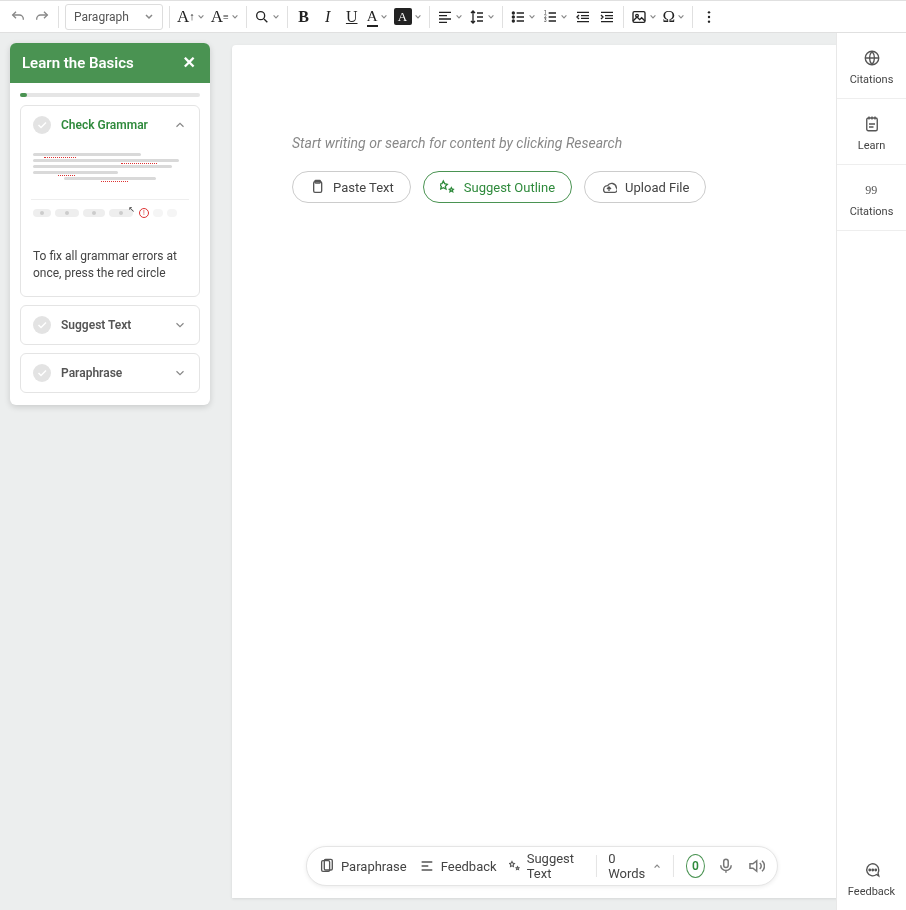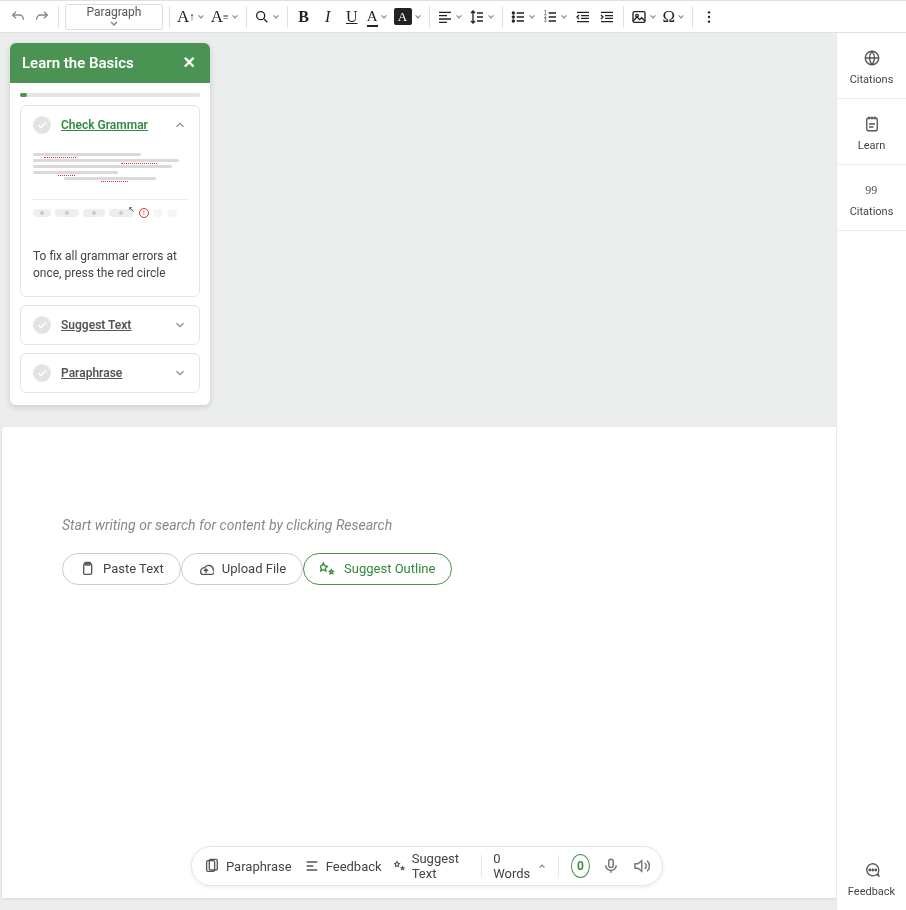--- a/index.html
+++ b/index.html
@@ -50,7 +50,6 @@
     color: #555;
     cursor: pointer;
     margin: 0 2px;
-    flex-direction: column;
   }
   .paragraph-select .chev { width: 10px; height: 10px; }
   .font-size-label {

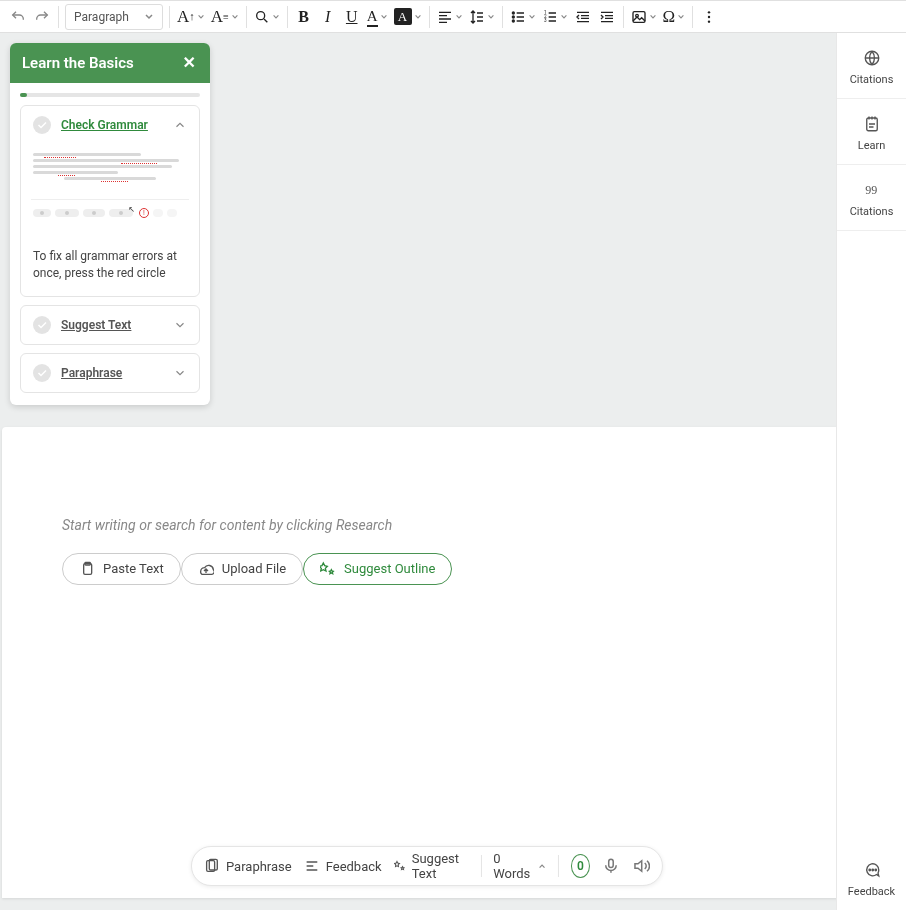--- a/index.html
+++ b/index.html
@@ -90,7 +90,6 @@
     bottom: 0;
     background: #eceeee;
     display: flex;
-    flex-direction: column;
   }
   .right-rail {
     position: absolute;

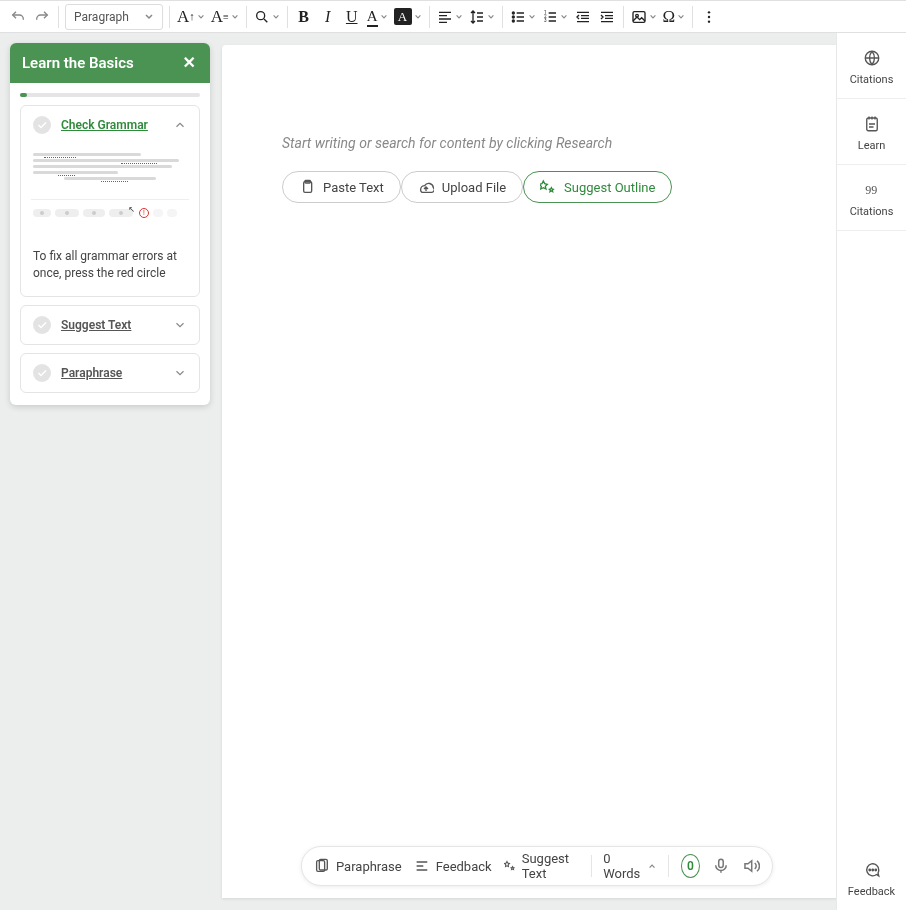--- a/index.html
+++ b/index.html
@@ -186,7 +186,6 @@
     font-size: 12px;
     font-weight: 600;
     flex: 1;
-    text-decoration: underline;
   }
   .lesson-title.active { color: #2f8a3c; }
   .lesson-title.inactive { color: #555; }

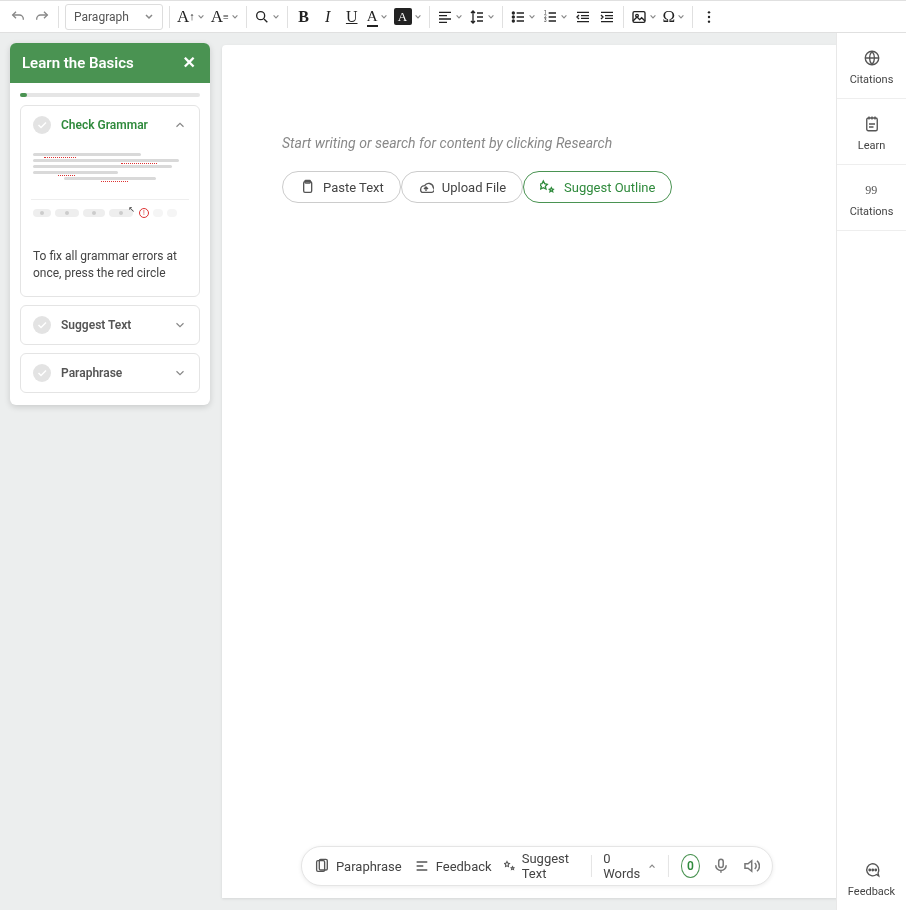--- a/index.html
+++ b/index.html
@@ -247,7 +247,7 @@
   
   .editor-pane {
     flex: 1;
-    margin: 12px 12px 12px 2px;
+    margin: 12px 12px 12px 12px;
     background: #fff;
     border-radius: 4px 4px 0 0;
     box-shadow: 0 1px 3px rgba(0,0,0,0.1);

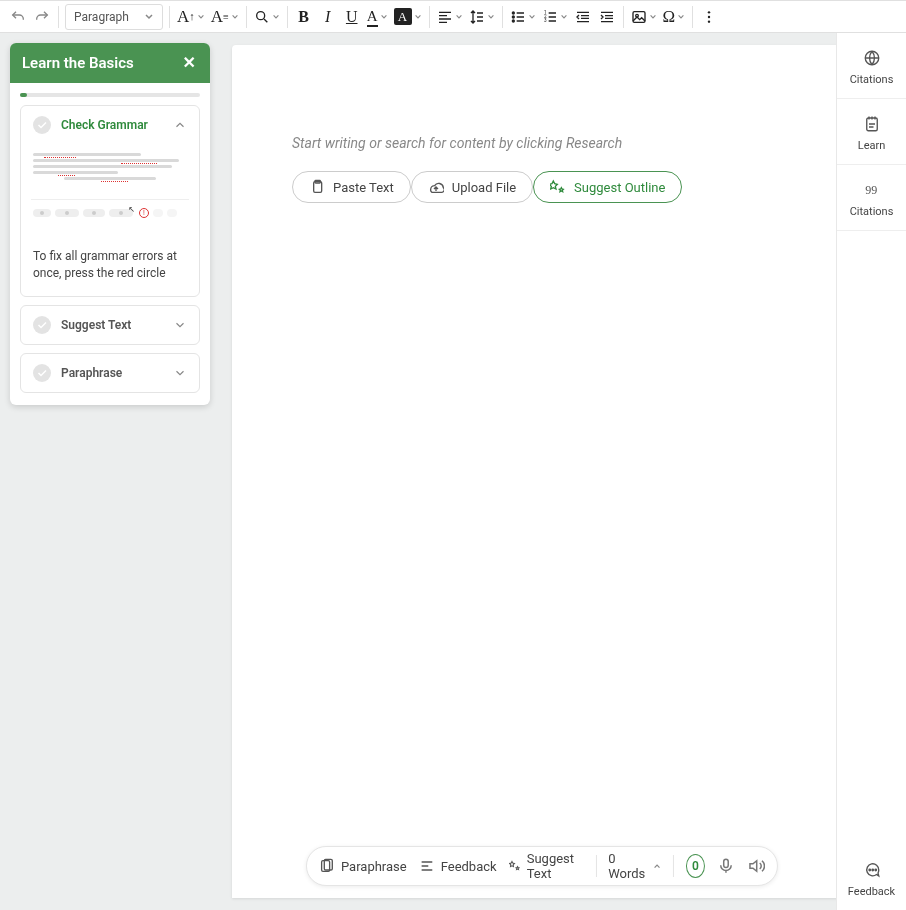--- a/index.html
+++ b/index.html
@@ -262,6 +262,7 @@
   }
   .action-row {
     display: flex;
+    gap: 12px;
   }
   .pill-btn {
     display: flex;

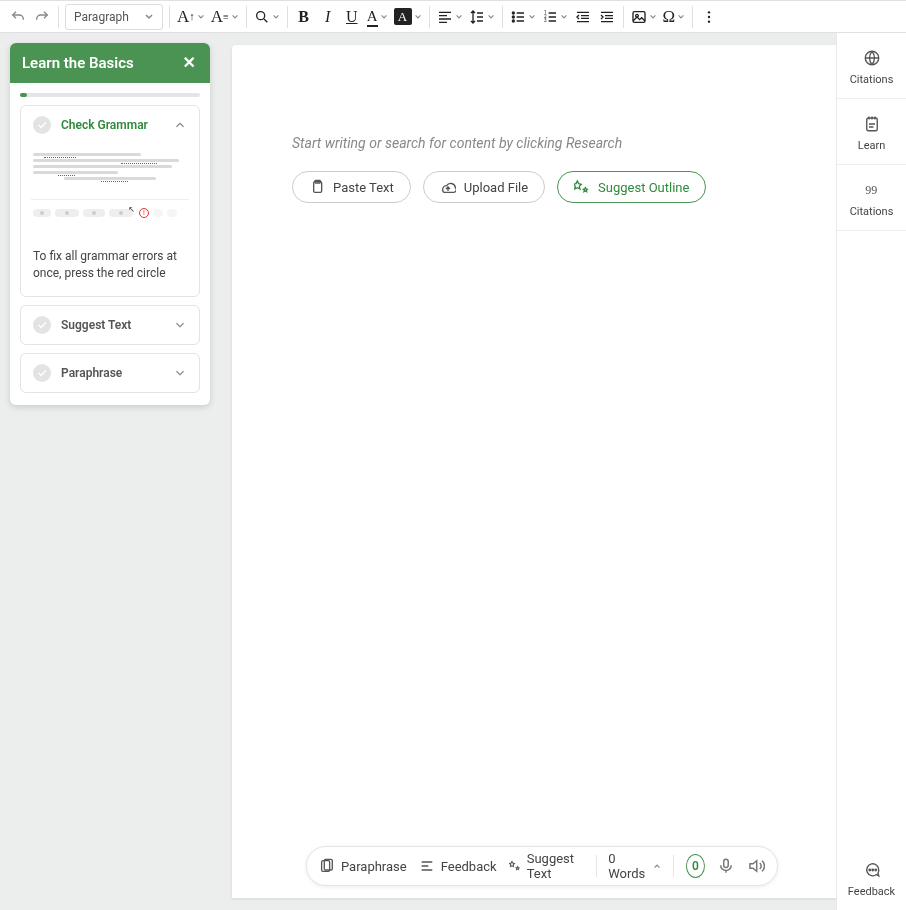--- a/index.html
+++ b/index.html
@@ -574,18 +574,18 @@
           </svg>
         <span>Paste Text</span>
       </div>
+      <div class="pill-btn green">
+        <svg viewBox="0 0 24 24" fill="none" stroke="#2f8a3c" stroke-width="2">
+            <path d="M5 3l2 4 4 1-3 3 1 4-4-2-4 2 1-4-3-3 4-1zM17 13l1 2 2 .5-1.5 1.5.5 2-2-1-2 1 .5-2L14 15.5l2-.5z"></path>
+          </svg>
+        <span>Suggest Outline</span>
+      </div>
       <div class="pill-btn">
         <svg viewBox="0 0 24 24" fill="none" stroke="#555" stroke-width="2">
             <path d="M4 16a6 6 0 016-6 7 7 0 0113 3 4 4 0 01-2 7H6a4 4 0 01-2-4z"></path>
             <path d="M12 12v6M9 15l3-3 3 3"></path>
           </svg>
         <span>Upload File</span>
-      </div>
-      <div class="pill-btn green">
-        <svg viewBox="0 0 24 24" fill="none" stroke="#2f8a3c" stroke-width="2">
-            <path d="M5 3l2 4 4 1-3 3 1 4-4-2-4 2 1-4-3-3 4-1zM17 13l1 2 2 .5-1.5 1.5.5 2-2-1-2 1 .5-2L14 15.5l2-.5z"></path>
-          </svg>
-        <span>Suggest Outline</span>
       </div>
     </div>
 

